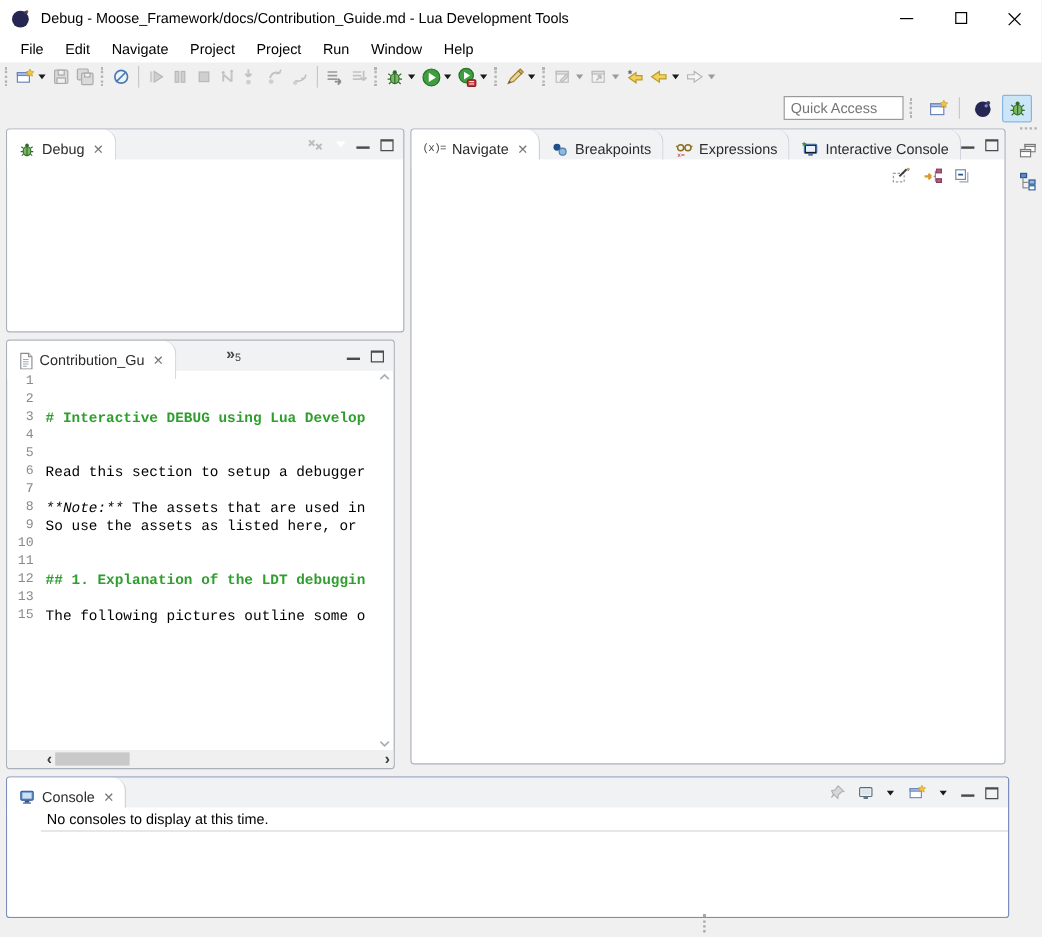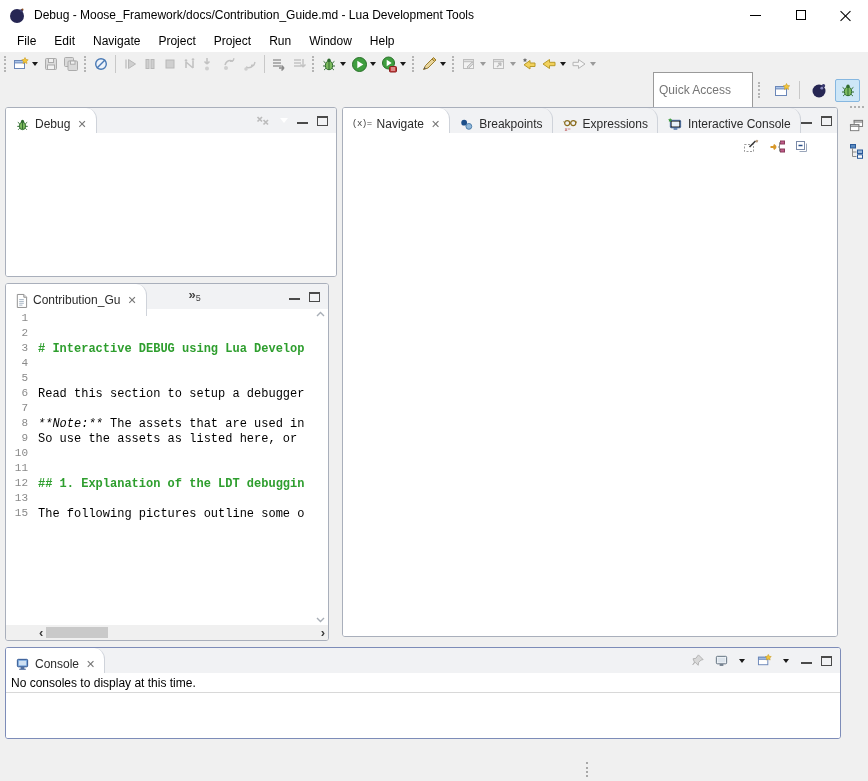--- a/index.html
+++ b/index.html
@@ -31,7 +31,7 @@
   .caret.dis { border-top-color:#9a9a9a; }
   .sep-dot { width:4px; height:16px; border-left:2px dotted #b4b4b4; margin:0 3px; }
   .sep-line { width:1px; height:18px; background:#c8c8c8; margin:0 4px; }
-  .qa-input { width:100px; height:36px; border:1px solid #9a9a9a; background:#fff; color:#a16207; font-family:"Liberation Sans",sans-serif; font-size:12px; padding:0 5px; }
+  .qa-input { width:100px; height:20px; border:1px solid #9a9a9a; background:#fff; color:#a16207; font-family:"Liberation Sans",sans-serif; font-size:12px; padding:0 5px; }
   .persp-btn { width:25px; height:23px; display:flex; align-items:center; justify-content:center; margin-left:3px; border:1px solid transparent; }
   .persp-btn.selected { background:var(--sel-bg); border:1px solid #86b7e0; border-radius:2px; }
 

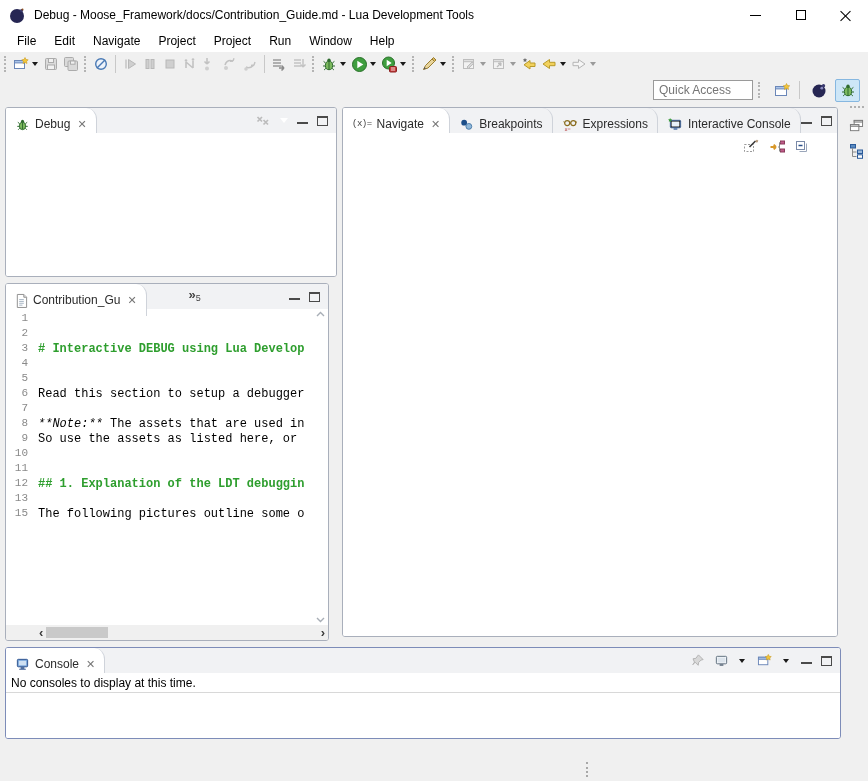--- a/index.html
+++ b/index.html
@@ -73,7 +73,7 @@
   .hs-spacer-l { width:30px; } .hs-thumb { width:62px; height:11px; background:#c9c9c9; } .hs-flex { flex:1; }
 
   
-  .console-panel { left:5px; top:543px; width:836px; height:92px; border-color:#7d8cb8; }
+  .console-panel { left:5px; top:543px; width:836px; height:118px; border-color:#7d8cb8; }
   .console-msg { padding:3px 5px 2px 5px; border-bottom:1px solid #d8d8d8; }
 
   

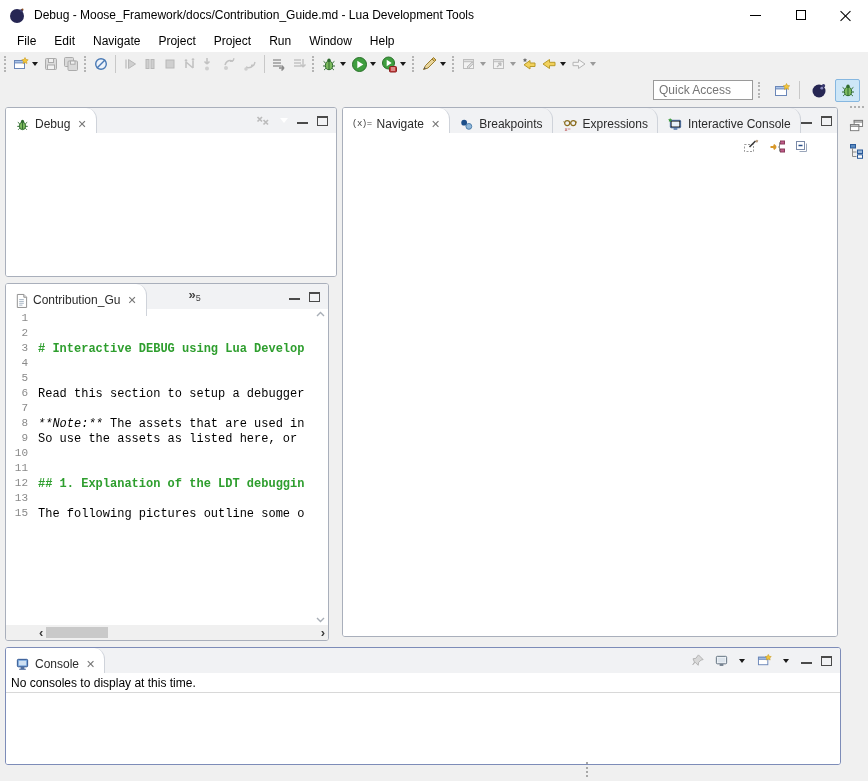--- a/index.html
+++ b/index.html
@@ -74,7 +74,7 @@
 
   
   .console-panel { left:5px; top:543px; width:836px; height:118px; border-color:#7d8cb8; }
-  .console-msg { padding:3px 5px 2px 5px; border-bottom:1px solid #d8d8d8; }
+  .console-msg { padding:3px 5px 2px 5px; border-bottom:1px solid #d8d8d8;margin-left:28px; }
 
   
   .right-strip { position:absolute; left:845px; top:0; width:23px; height:653px; display:flex; flex-direction:column; align-items:center; gap:10px; padding-top:2px; }

